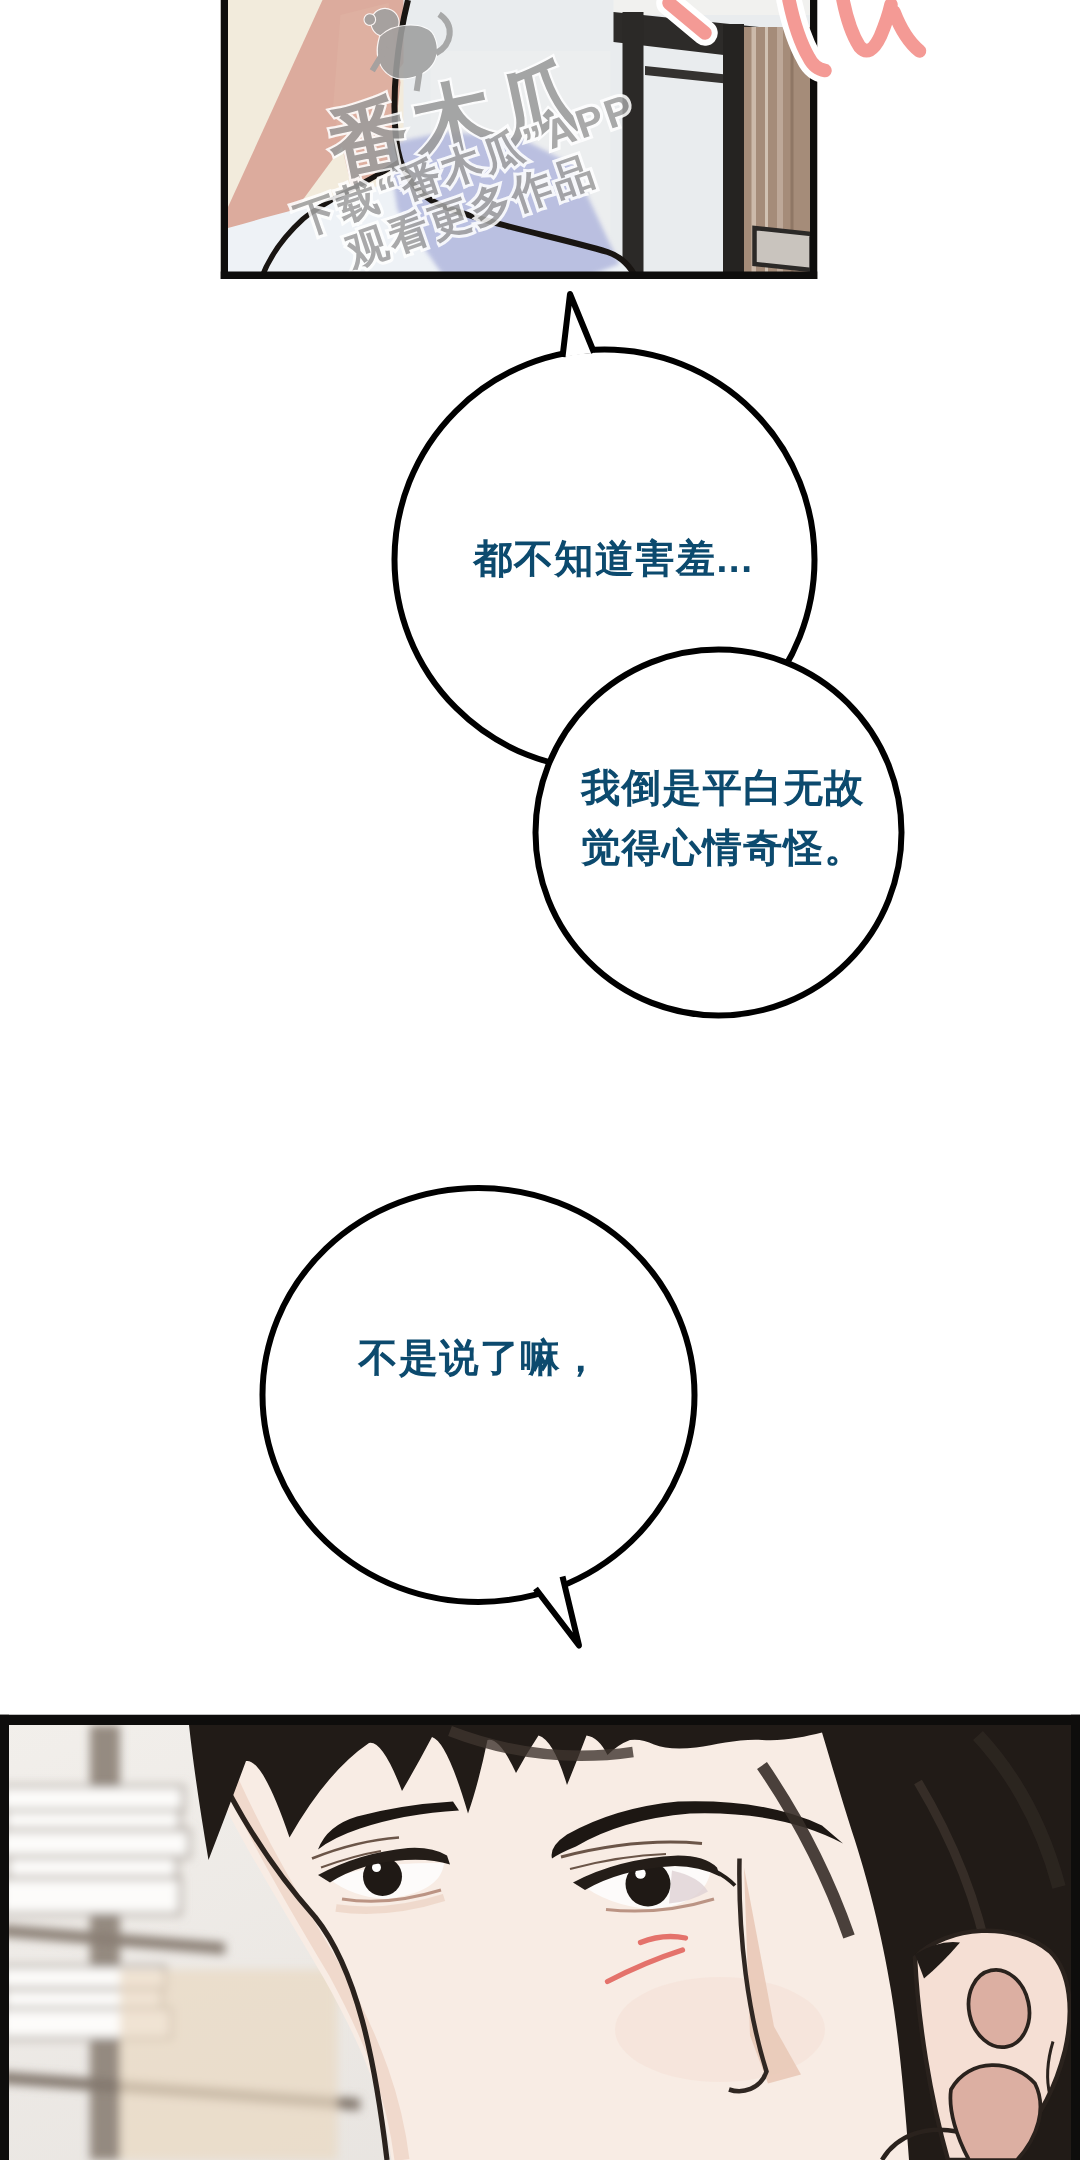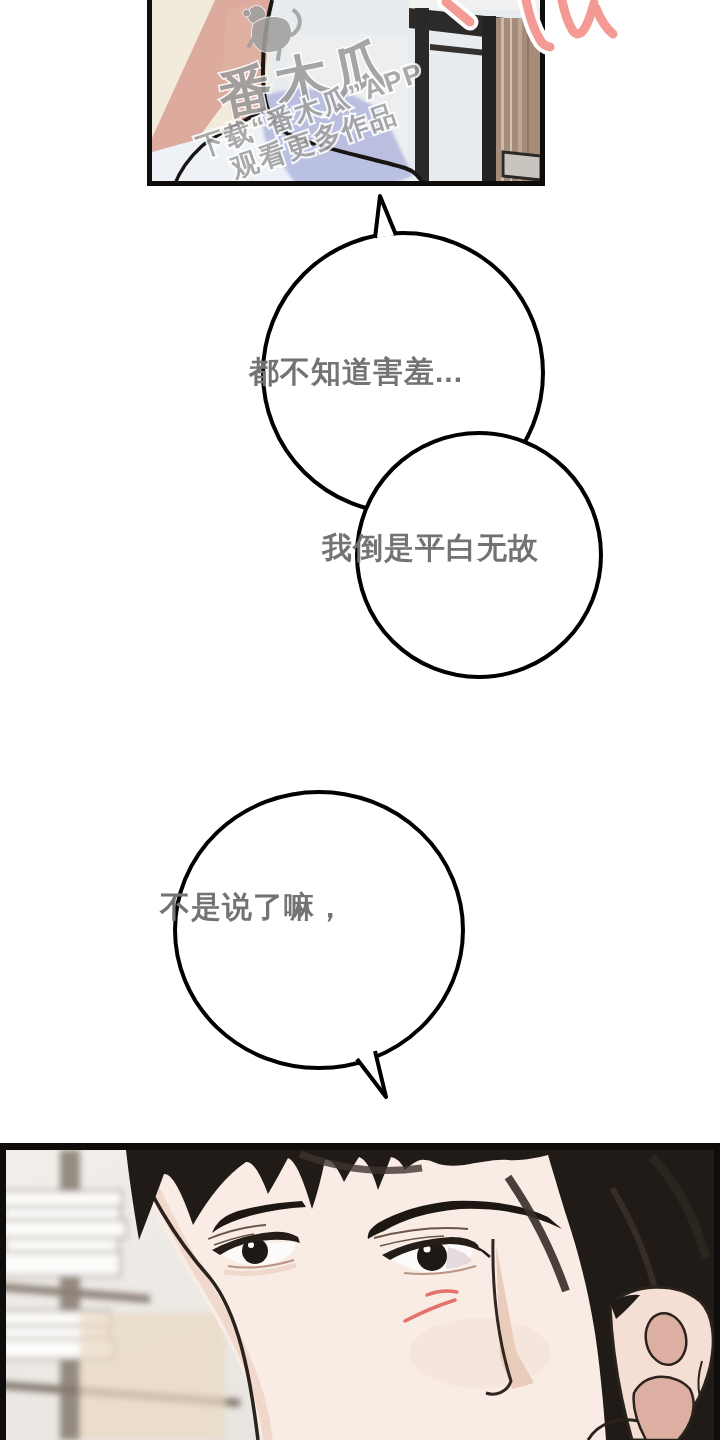--- a/index.html
+++ b/index.html
@@ -6,8 +6,8 @@
   .page{position:relative;width:720px;height:1440px;background:#ffffff;overflow:hidden;
         font-family:"Liberation Sans","DejaVu Sans",sans-serif;}
   .abs{position:absolute;}
-  .bubble-text{position:absolute;text-align:left;font-weight:bold;color:#737373;
-        font-size:30px;line-height:40px;letter-spacing:1px;z-index:5;}
+  .bubble-text{position:absolute;text-align:center;font-weight:bold;color:#0c4a6e;
+        font-size:26px;line-height:40px;letter-spacing:1px;z-index:5;}
   svg{display:block;}
 </style>
 </head>

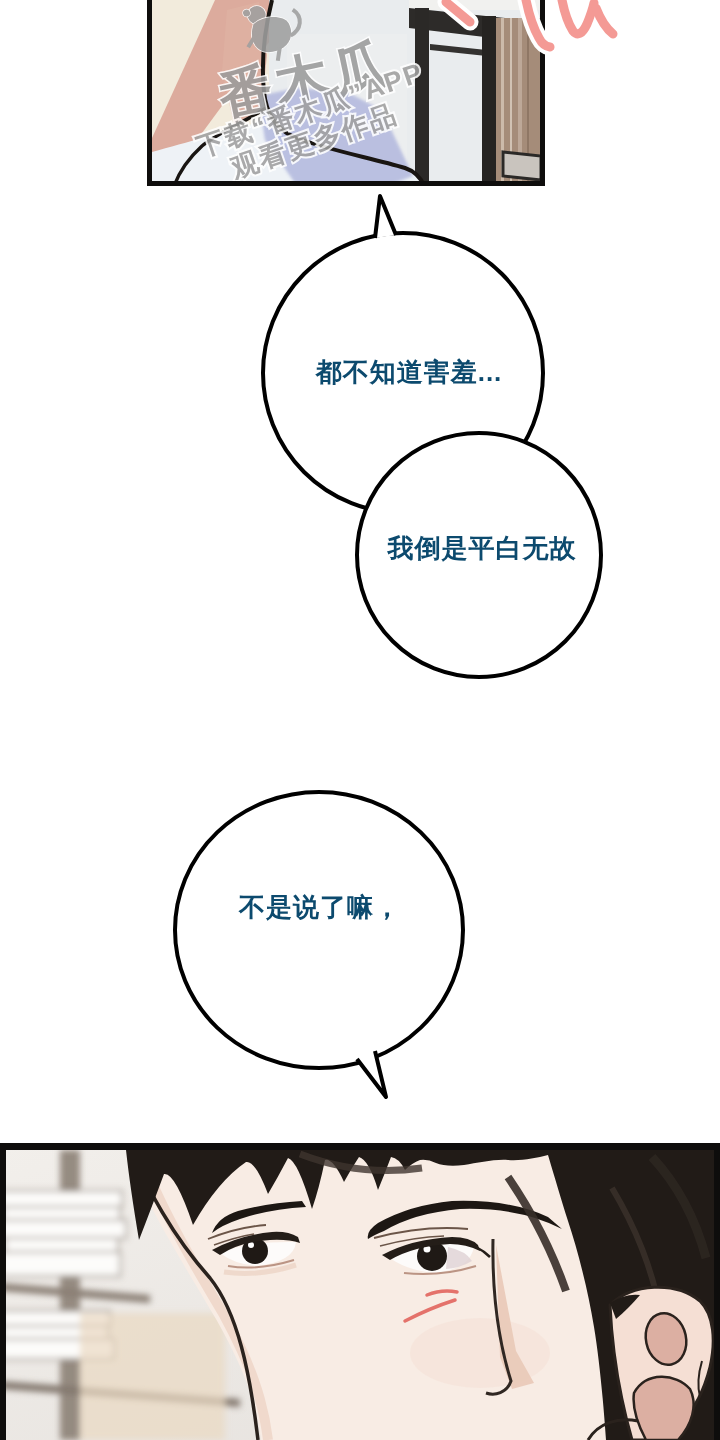--- a/index.html
+++ b/index.html
@@ -103,7 +103,7 @@
   </div>
 
   <div class="bubble-text" style="left:249px;top:352px;width:320px;">都不知道害羞...</div>
-  <div class="bubble-text" style="left:322px;top:505px;width:320px;margin-top:23px;">
+  <div class="bubble-text" style="left:322px;top:505px;width:320px;">
     <div>我倒是平白无故</div>
   </div>
   <div class="bubble-text" style="left:160px;top:887px;width:320px;">

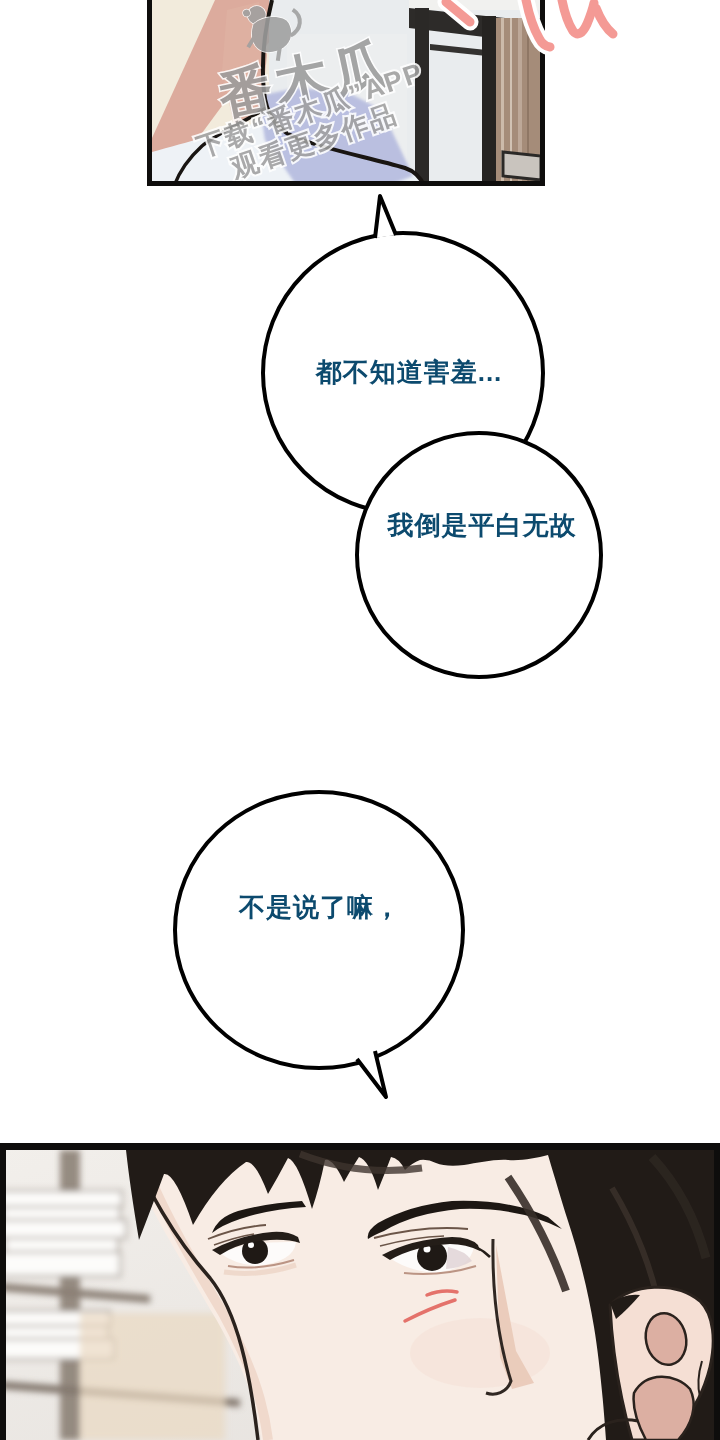--- a/index.html
+++ b/index.html
@@ -105,6 +105,7 @@
   <div class="bubble-text" style="left:249px;top:352px;width:320px;">都不知道害羞...</div>
   <div class="bubble-text" style="left:322px;top:505px;width:320px;">
     <div>我倒是平白无故</div>
+    <div>觉得心情奇怪。</div>
   </div>
   <div class="bubble-text" style="left:160px;top:887px;width:320px;">
     <div>不是说了嘛，</div>

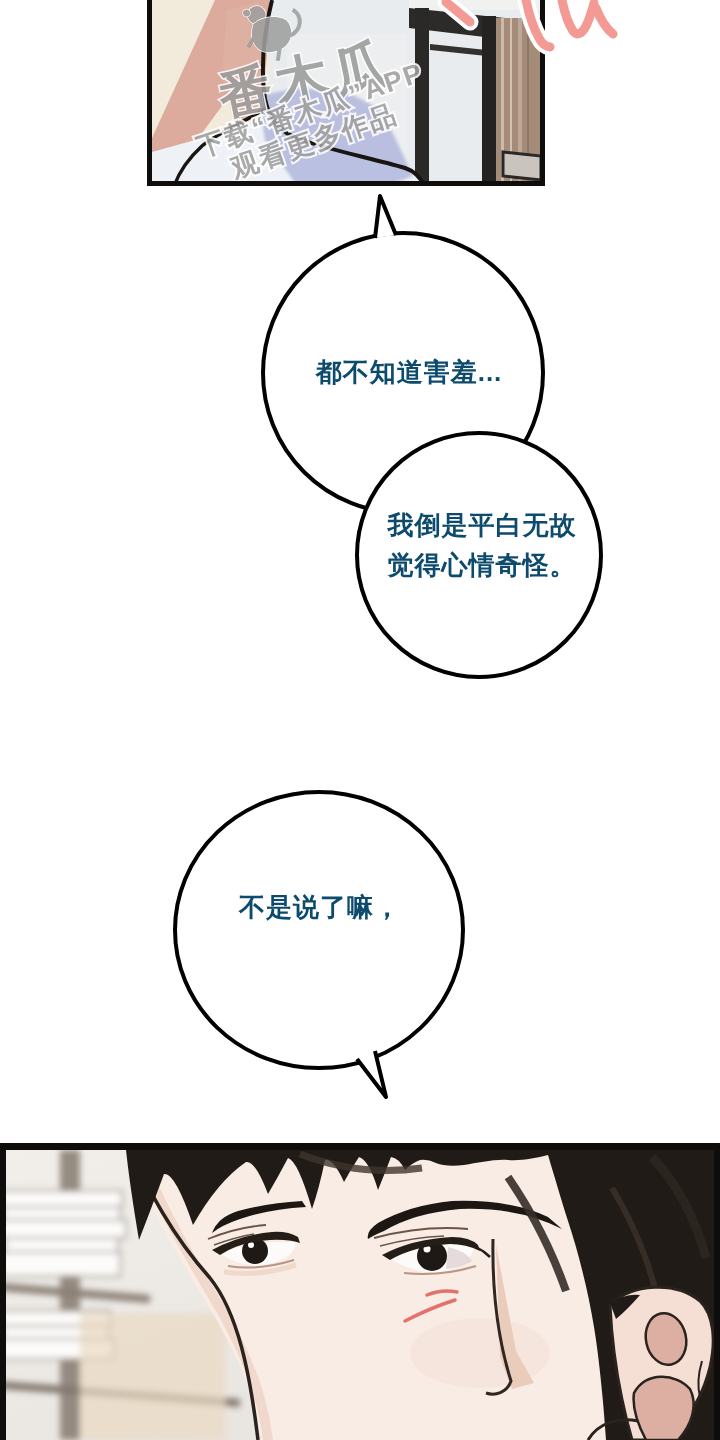--- a/index.html
+++ b/index.html
@@ -107,7 +107,7 @@
     <div>我倒是平白无故</div>
     <div>觉得心情奇怪。</div>
   </div>
-  <div class="bubble-text" style="left:160px;top:887px;width:320px;">
+  <div class="bubble-text" style="left:160px;top:887px;width:320px;font-family:Liberation Mono, monospace;">
     <div>不是说了嘛，</div>
   </div>
 

